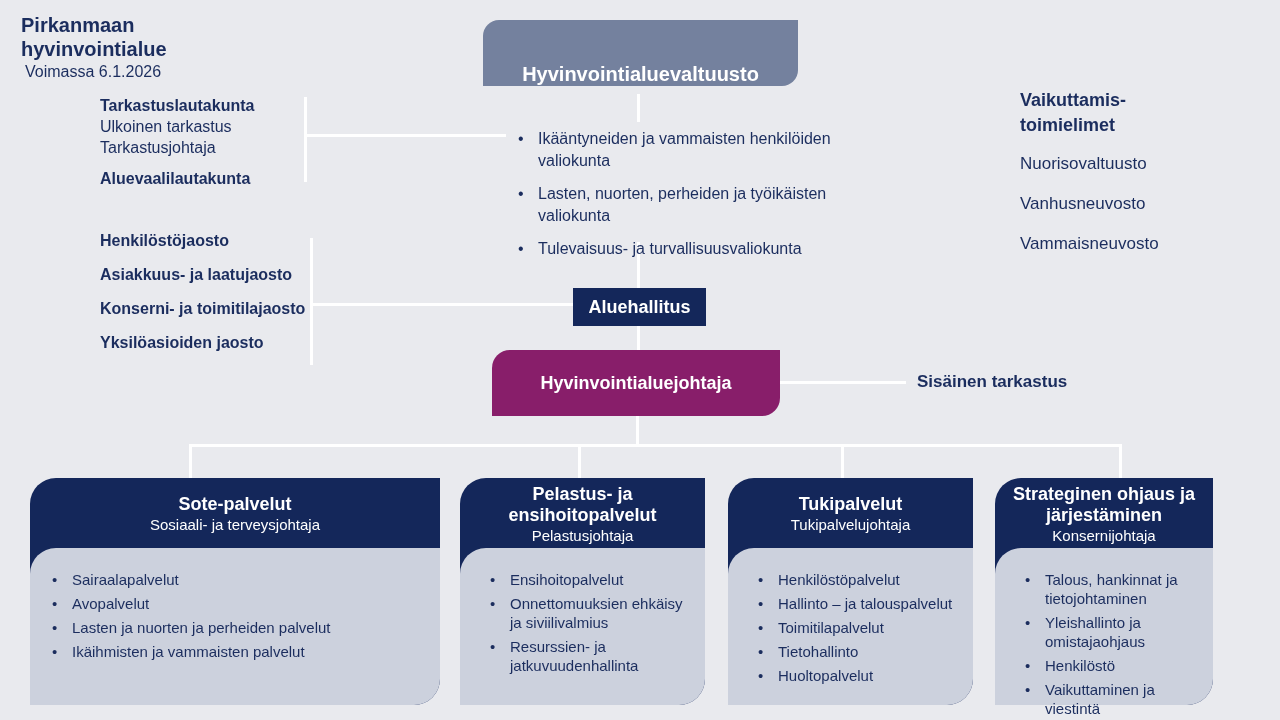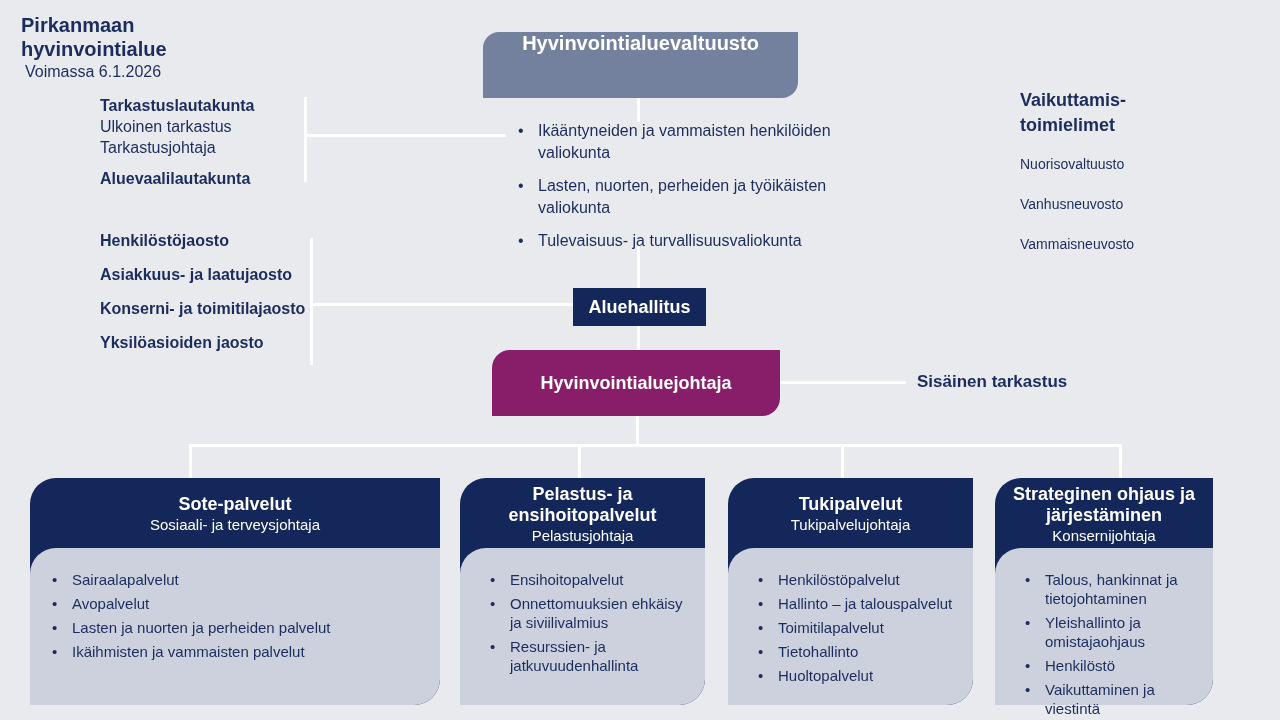--- a/index.html
+++ b/index.html
@@ -20,8 +20,8 @@
   .validity{left:25px; top:63px; font-size:16px;}
 
   
-  .council{left:483px; top:32px; width:315px; height:66px; background:var(--slate);
-           border-radius:16px 0 16px 0; display:flex; align-items:flex-start; justify-content:center;
+  .council{left:483px; top:20px; width:315px; height:66px; background:var(--slate);
+           border-radius:16px 0 16px 0; display:flex; align-items:flex-end; justify-content:center;
            color:#fff; font-size:20px; font-weight:bold;}
 
   

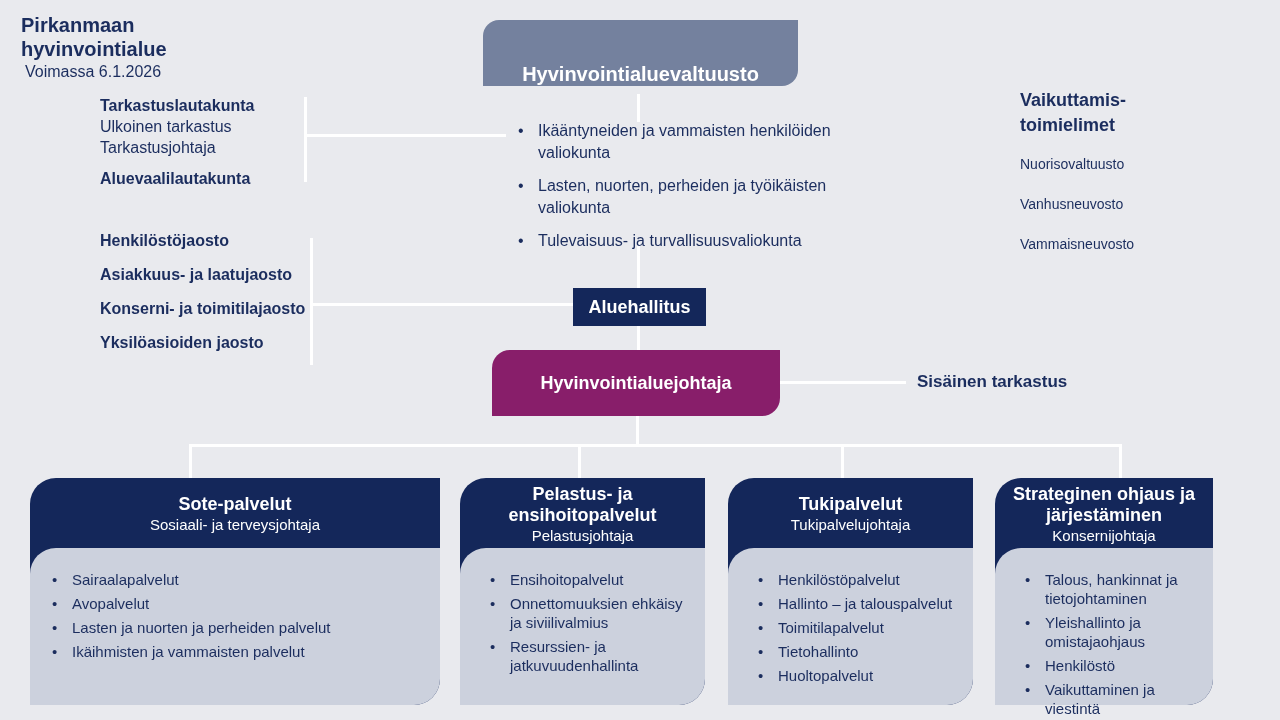--- a/index.html
+++ b/index.html
@@ -46,7 +46,7 @@
   .influence li{list-style:none; font-size:14px; line-height:28px;margin-top:12px;}
 
   
-  .committees{left:516px; top:120px; width:372px; font-size:16px; line-height:22px;}
+  .committees{left:516px; top:128px; width:372px; font-size:16px; line-height:22px;}
   .committees li, .card-body li{list-style:none; position:relative; padding-left:22px;}
   .committees li{margin-bottom:11px;}
   .committees li::before, .card-body li::before{content:"\2022"; position:absolute; left:2px;}

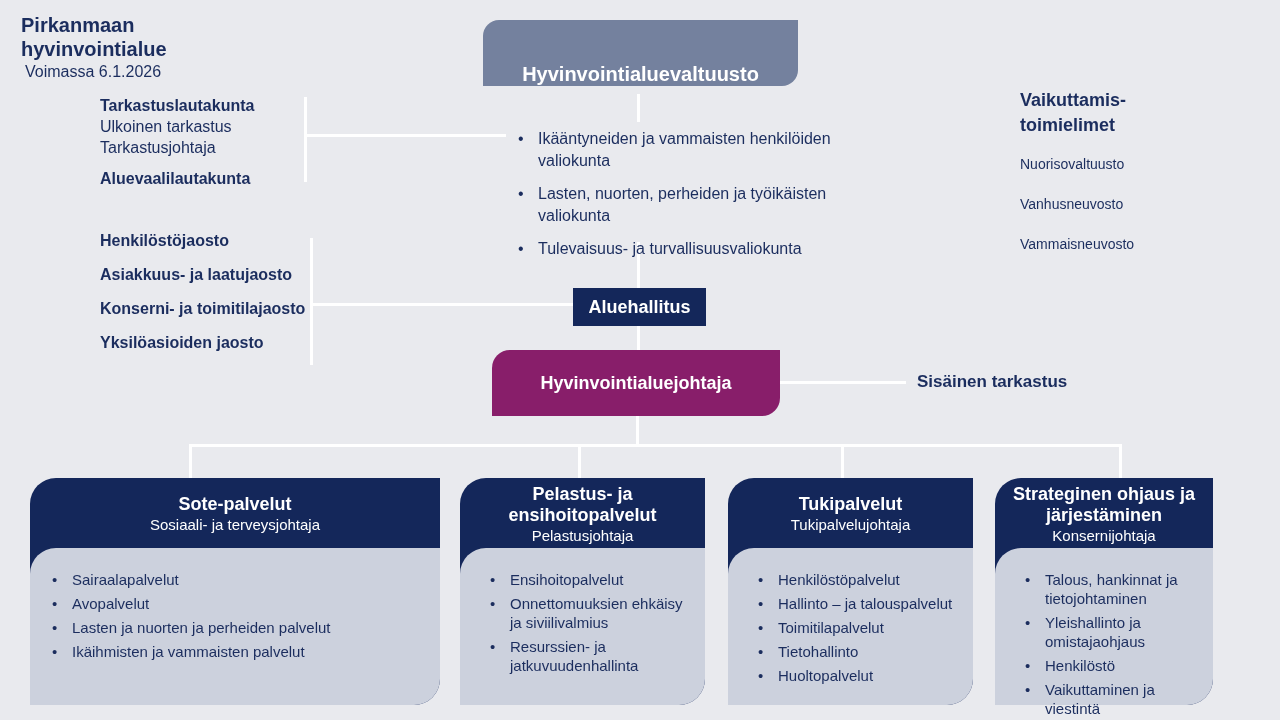--- a/index.html
+++ b/index.html
@@ -43,7 +43,7 @@
   .influence{left:1020px; top:88px; width:230px;}
   .influence .title{font-size:18px; line-height:25px; font-weight:bold;}
   .influence ul{margin-top:5px;}
-  .influence li{list-style:none; font-size:14px; line-height:28px;margin-top:12px;}
+  .influence li{list-style:none; font-size:17px; line-height:28px;margin-top:12px;}
 
   
   .committees{left:516px; top:128px; width:372px; font-size:16px; line-height:22px;}

